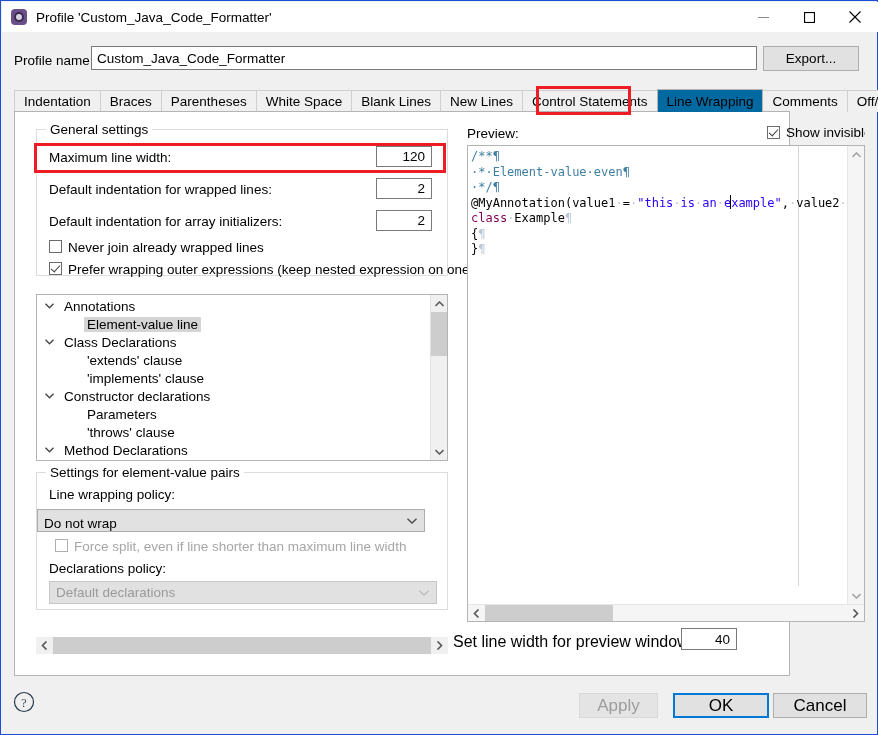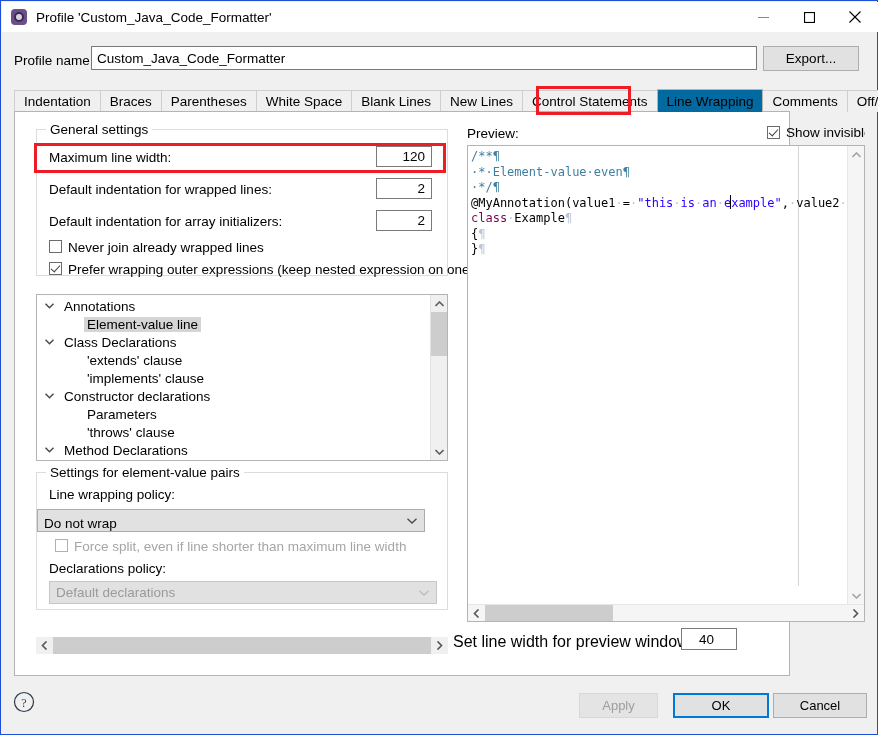--- a/index.html
+++ b/index.html
@@ -417,7 +417,7 @@
     font-family: "Liberation Sans", sans-serif;
     font-size: 13.5px;
     text-align: right;
-    padding-right: 22px;
+    padding-right: 6px;
     color: #000;
     outline: none;
   }

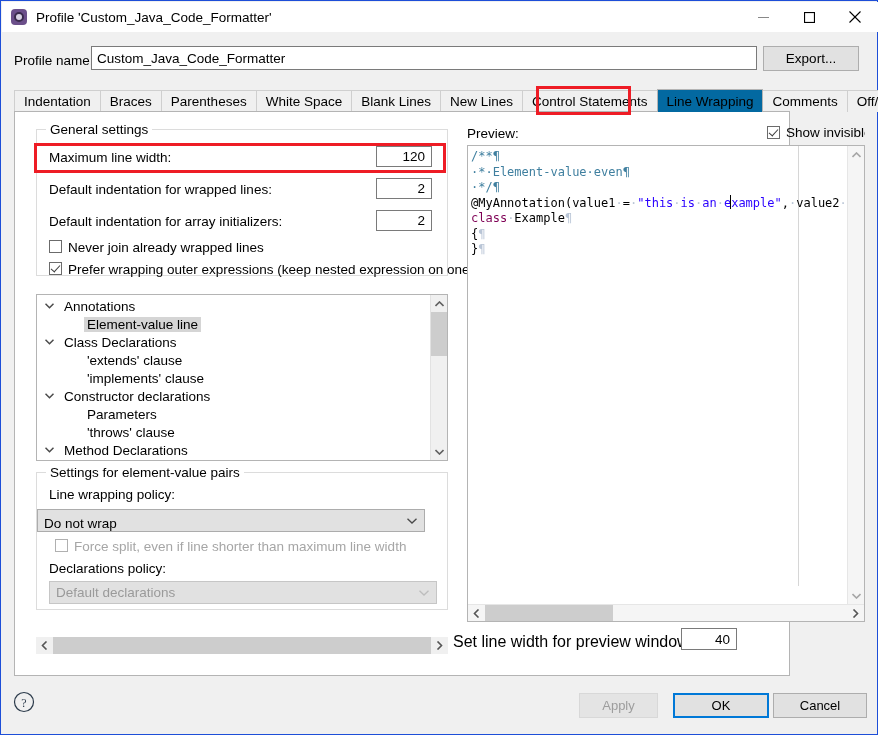--- a/index.html
+++ b/index.html
@@ -432,7 +432,7 @@
     position: absolute;
     height: 25px;
     font-family: "Liberation Sans", sans-serif;
-    font-size: 13px;
+    font-size: 17px;
     background: #e1e1e1;
     border: 1px solid #adadad;
     box-sizing: border-box;

